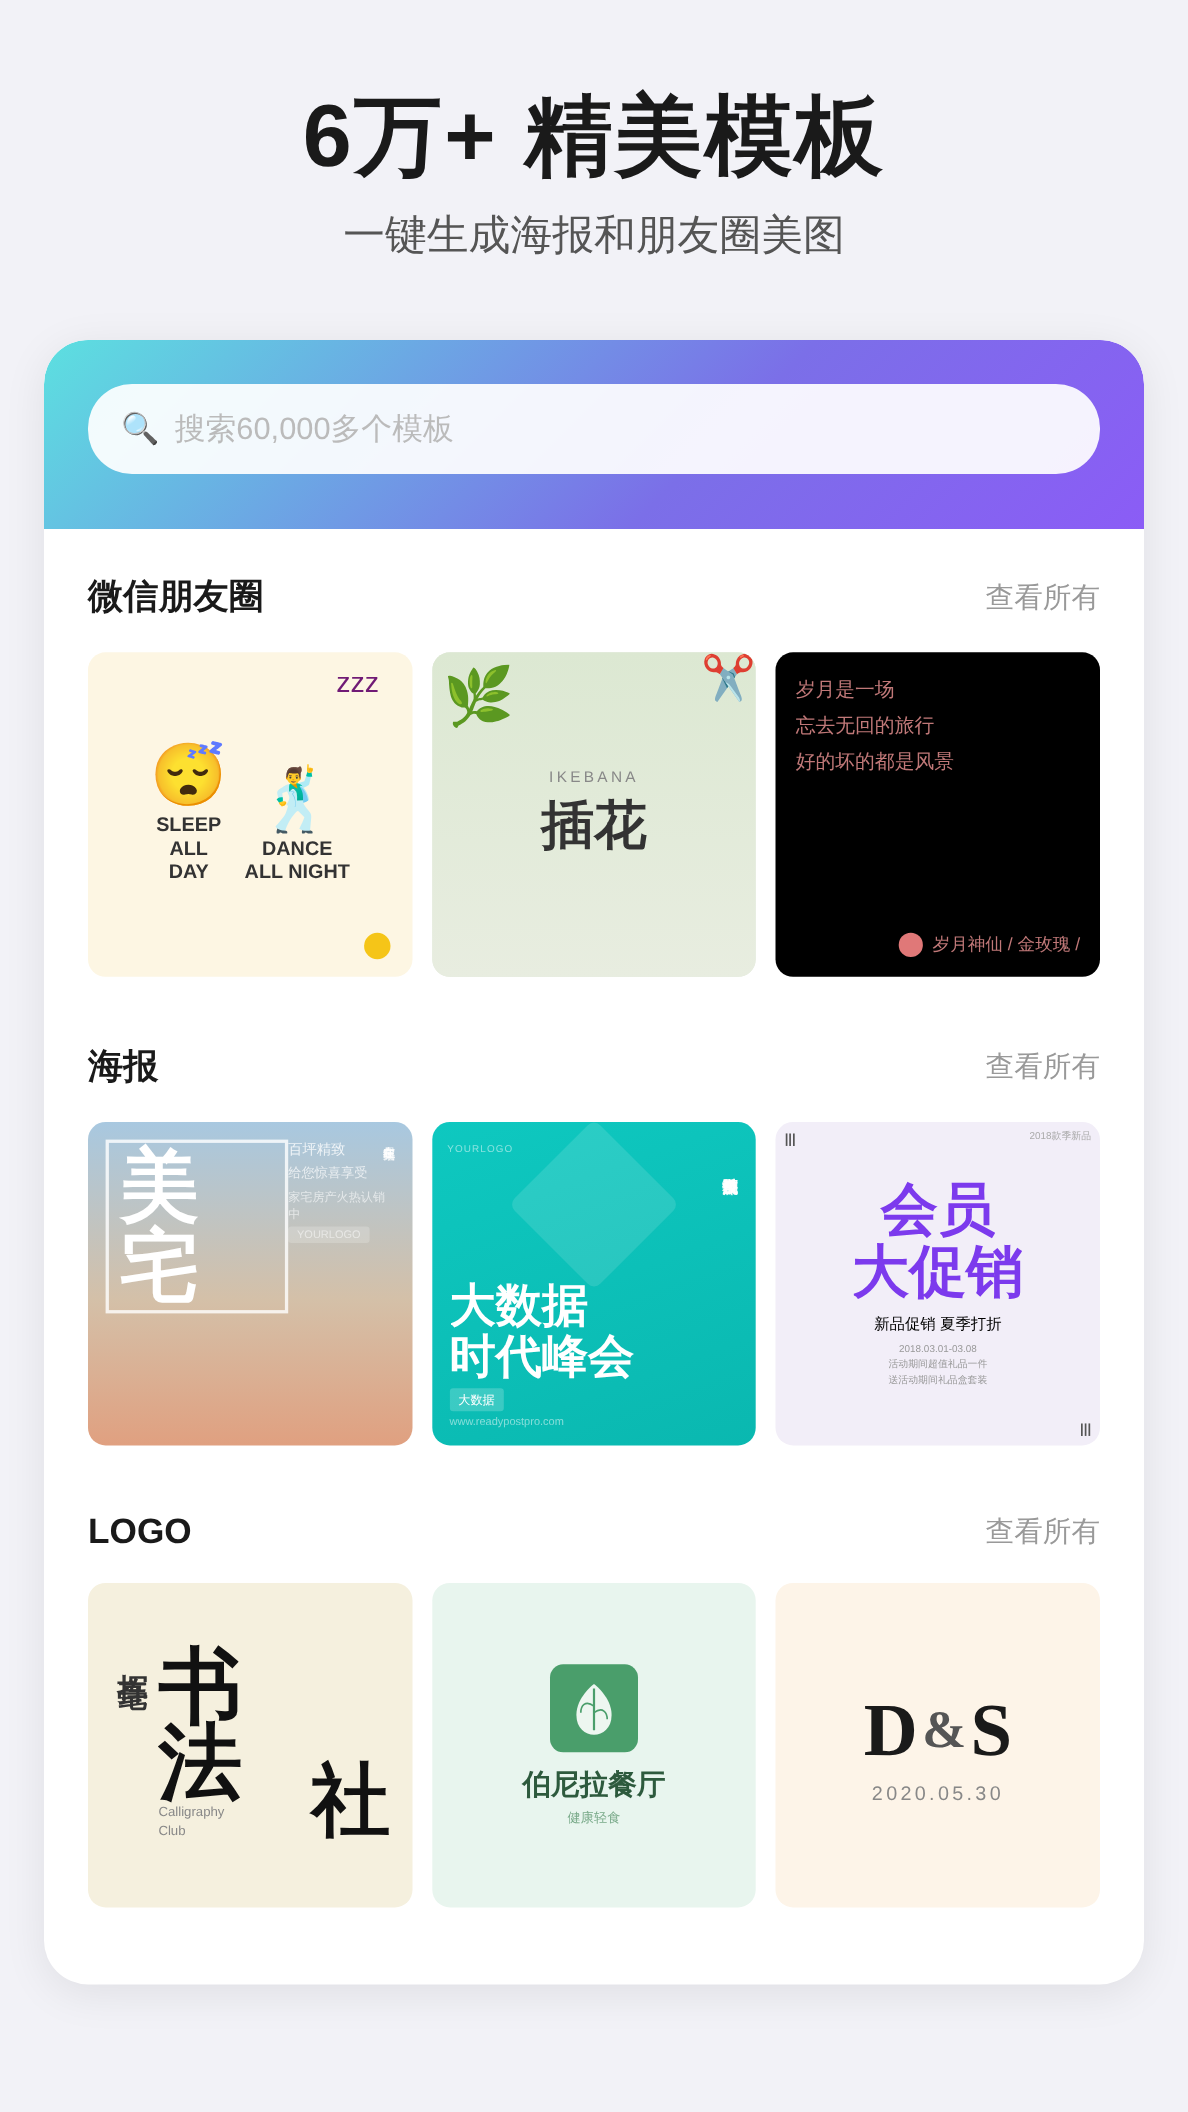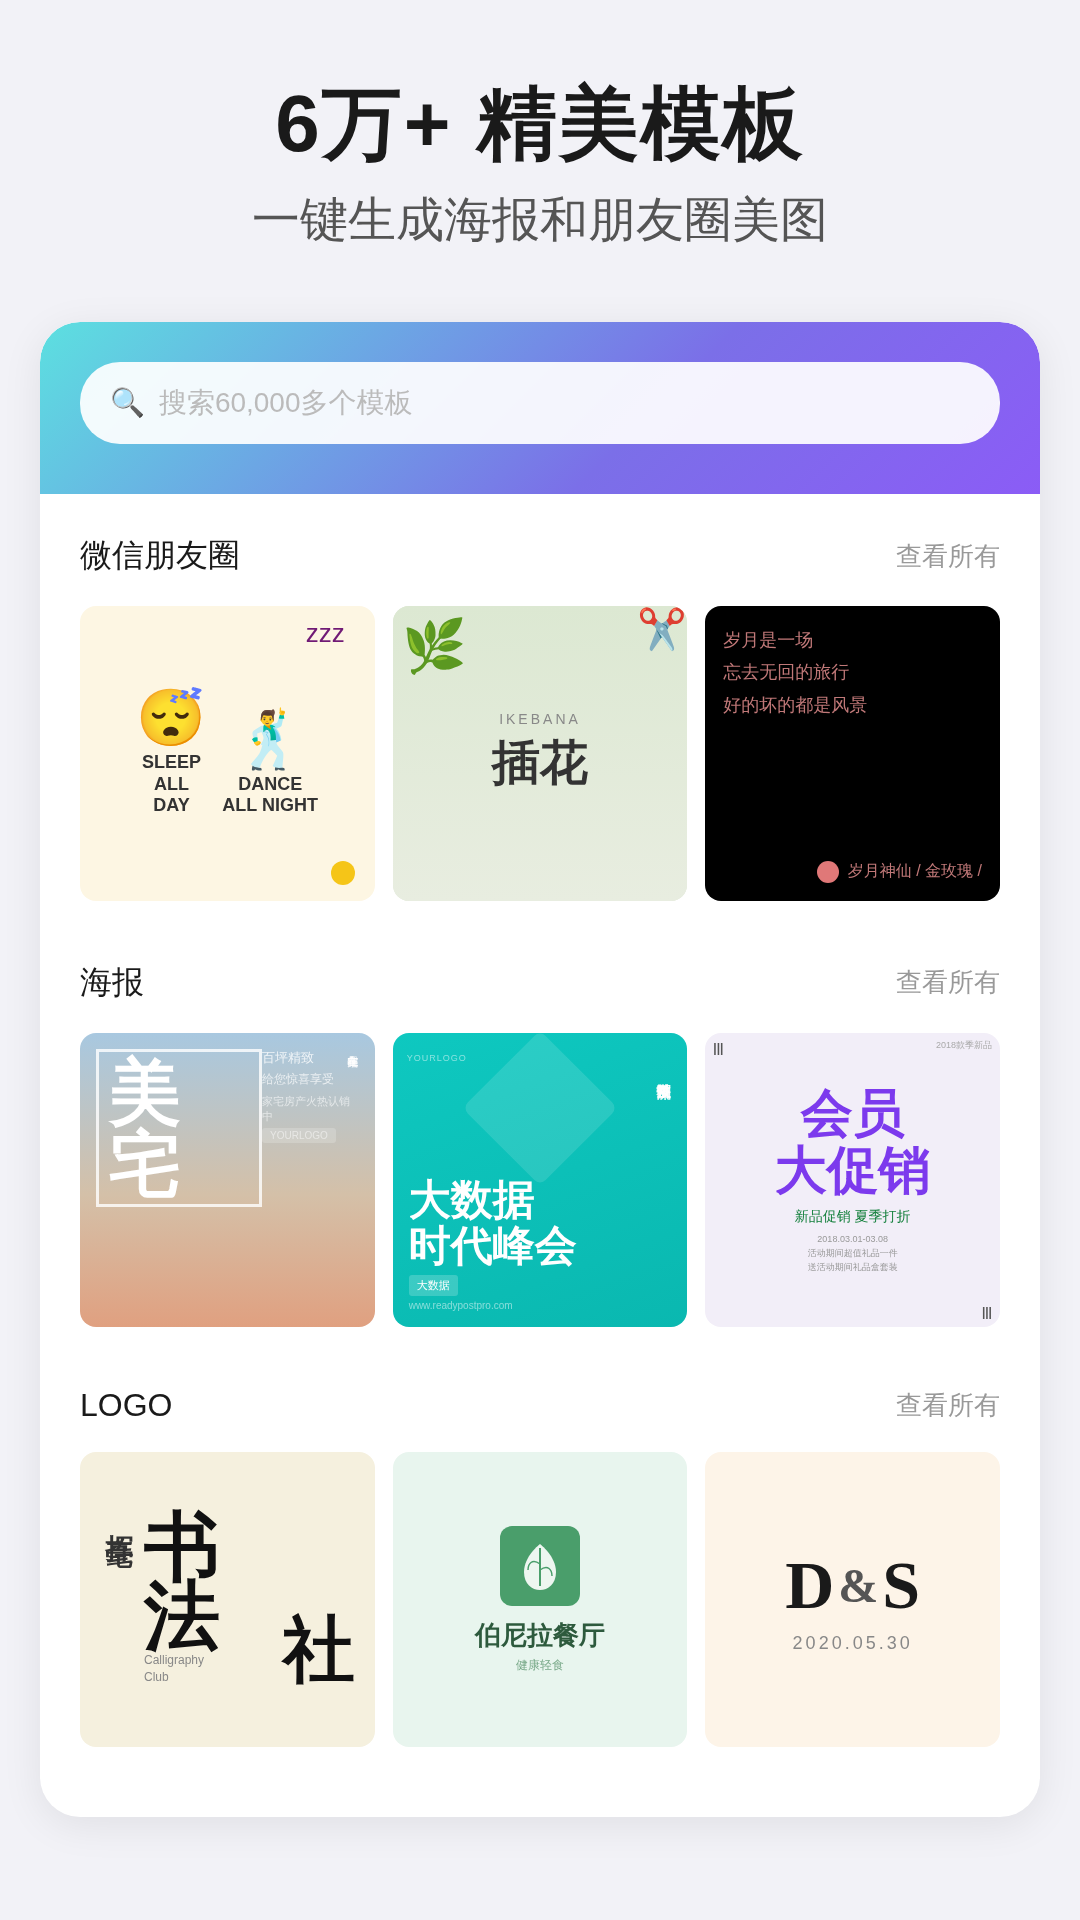--- a/index.html
+++ b/index.html
@@ -26,7 +26,7 @@
       letter-spacing: 2px;
     }
     .hero-subtitle {
-      font-size: 48px;
+      font-size: 38px;
       color: #555;
       margin-top: 20px;
       font-weight: 400;

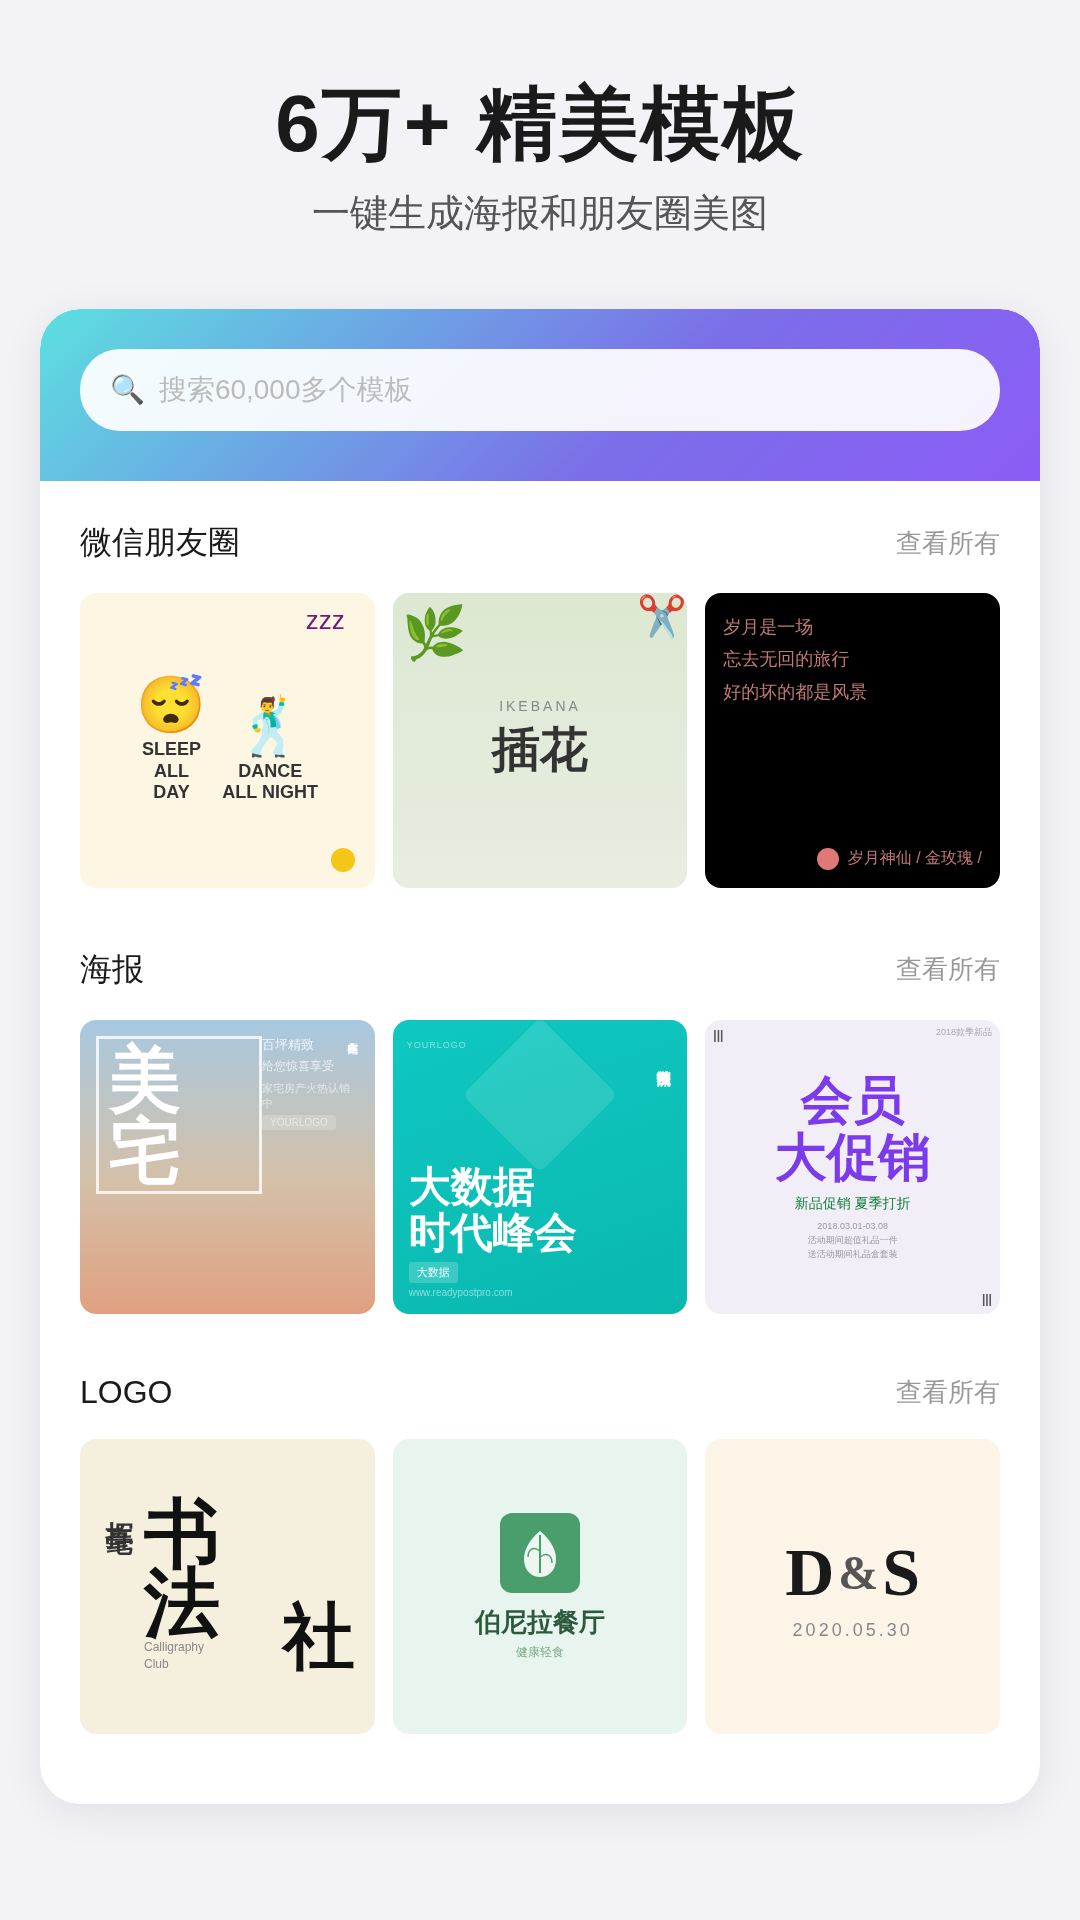--- a/index.html
+++ b/index.html
@@ -80,7 +80,7 @@
     }
     .section-title {
       font-size: 32px;
-      font-weight: 400;
+      font-weight: 700;
       color: #1a1a1a;
     }
     .section-link {

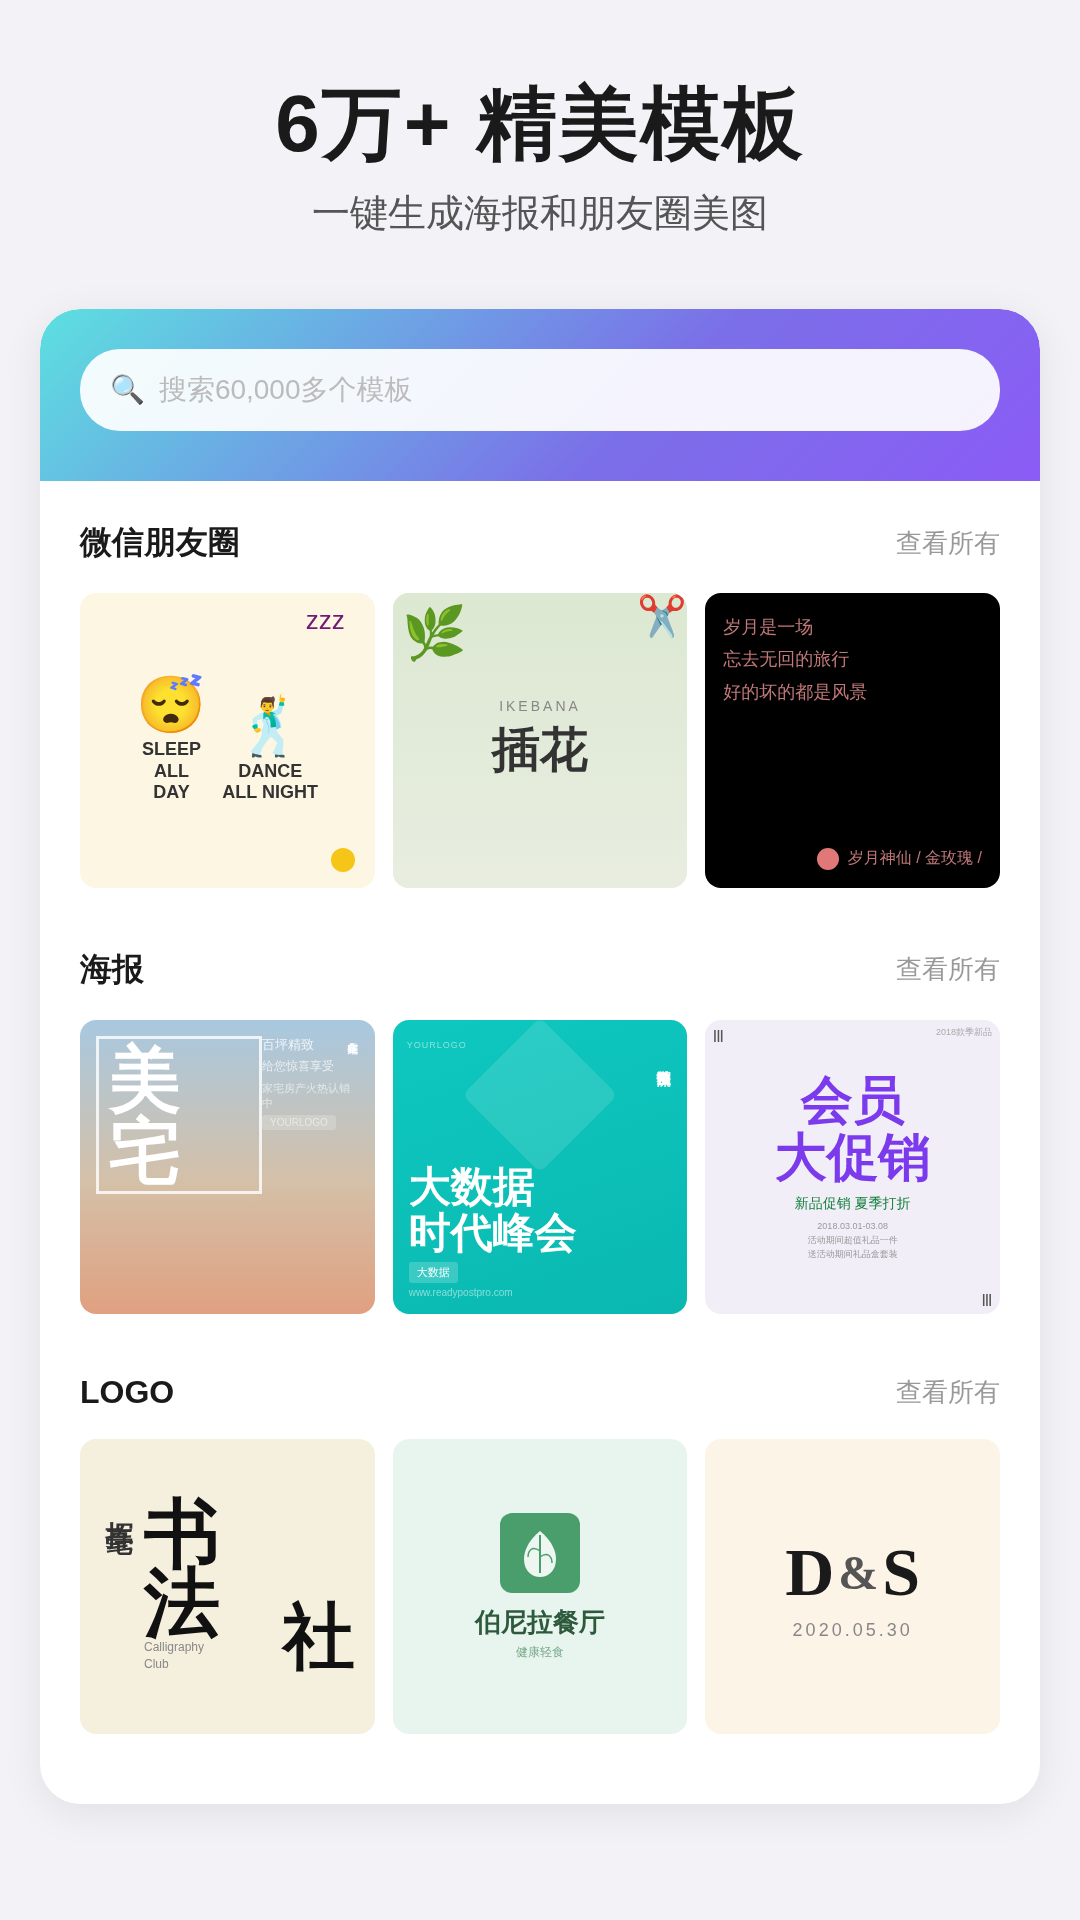--- a/index.html
+++ b/index.html
@@ -318,7 +318,7 @@
         <div style="position:absolute;top:8px;left:8px;font-size:12px;color:#555;font-weight:700;">|||</div>
         <div style="position:absolute;top:6px;right:8px;font-size:9px;color:#aaa;">2018款季新品</div>
         <div style="font-size:52px;font-weight:900;color:#7c3aed;text-align:center;line-height:1.1;">会员<br>大促销</div>
-        <div style="font-size:14px;color:#15803d;margin-top:8px;">新品促销 夏季打折</div>
+        <div style="font-size:14px;color:#000000;margin-top:8px;">新品促销 夏季打折</div>
         <div style="font-size:9px;color:#999;text-align:center;margin-top:6px;line-height:1.6;">2018.03.01-03.08<br>活动期间超值礼品一件<br>送活动期间礼品盒套装</div>
         <div style="position:absolute;bottom:8px;right:8px;font-size:12px;color:#555;font-weight:700;">|||</div>
       </div>

